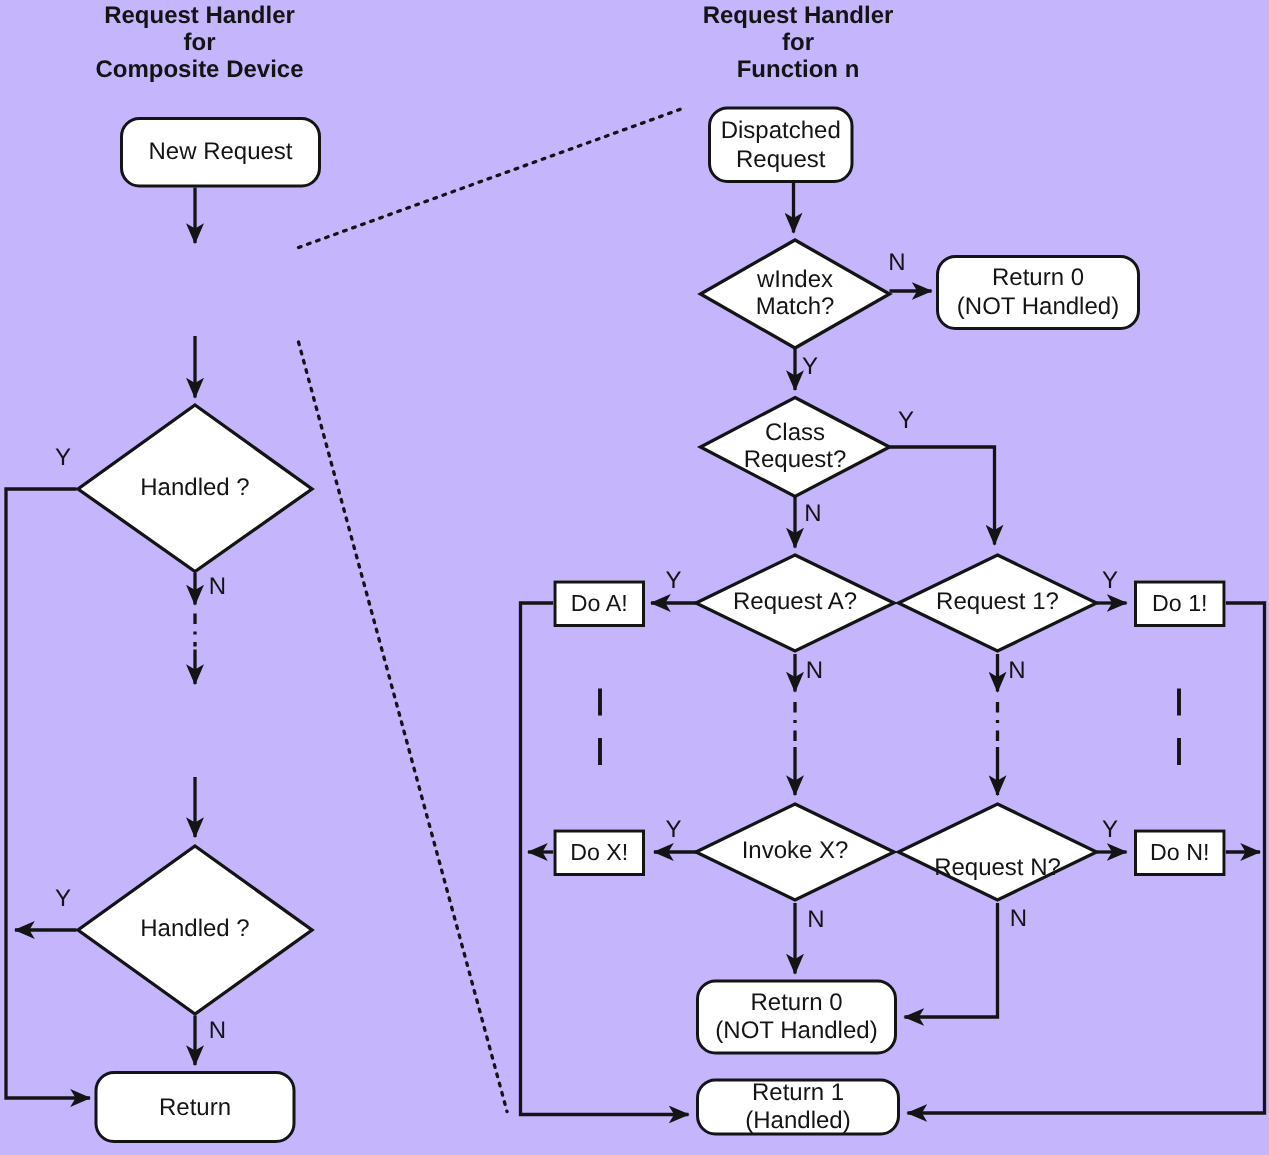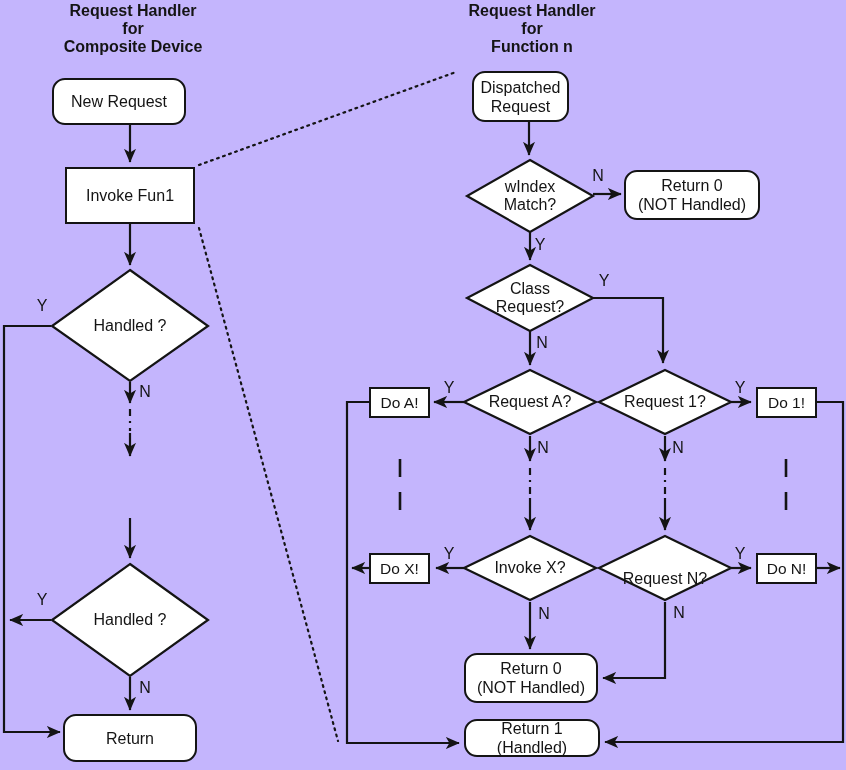--- a/index.html
+++ b/index.html
@@ -107,7 +107,7 @@
 for
 Function n</div>
 
-  <div class="node rounded" style="left:52px;top:78px;width:134px;height:47px;">New Request</div>
+  <div class="node rounded" style="left:80px;top:78px;width:134px;height:47px;">New Request</div>
   <div class="node rect" style="left:65px;top:167px;width:130px;height:57px;">Invoke Fun1</div>
   <div class="node rounded" style="left:63px;top:714px;width:134px;height:48px;">Return</div>
 

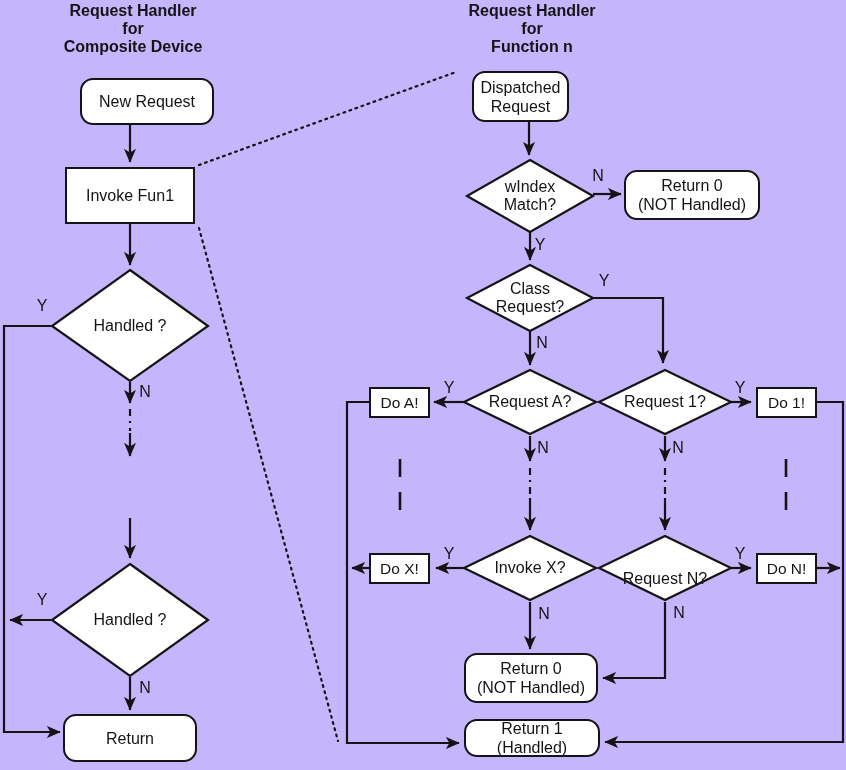--- a/index.html
+++ b/index.html
@@ -108,7 +108,6 @@
 Function n</div>
 
   <div class="node rounded" style="left:80px;top:78px;width:134px;height:47px;">New Request</div>
-  <div class="node rect" style="left:65px;top:167px;width:130px;height:57px;">Invoke Fun1</div>
   <div class="node rounded" style="left:63px;top:714px;width:134px;height:48px;">Return</div>
 
   <div class="dtext" style="left:130px;top:326px;">Handled ?</div>

